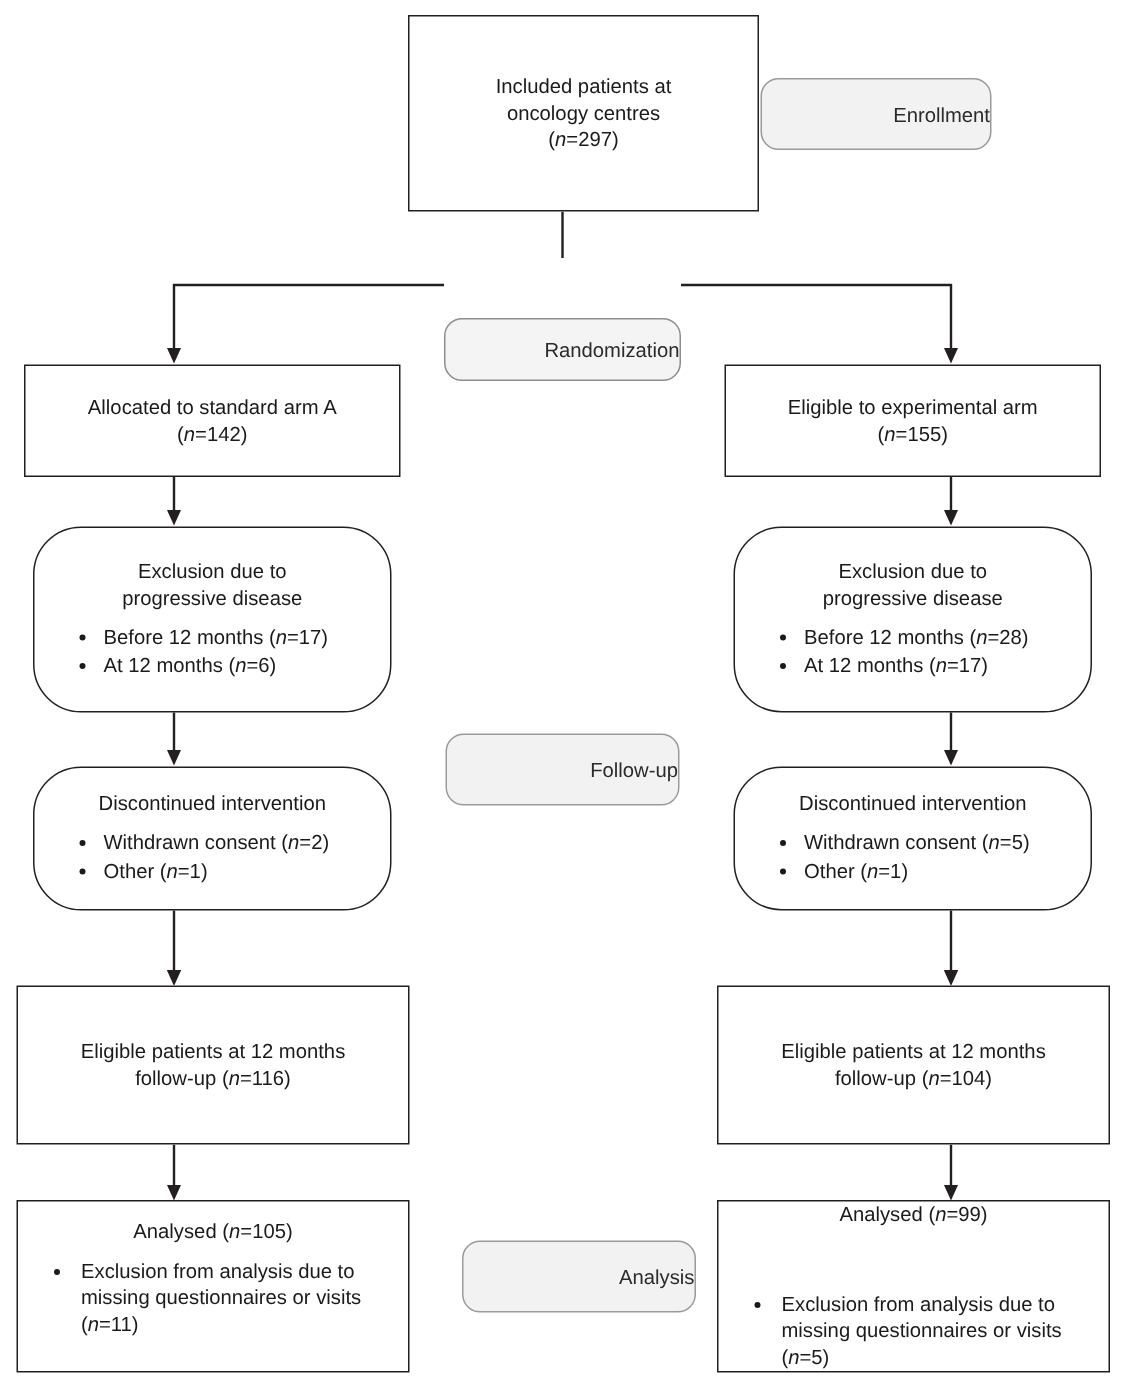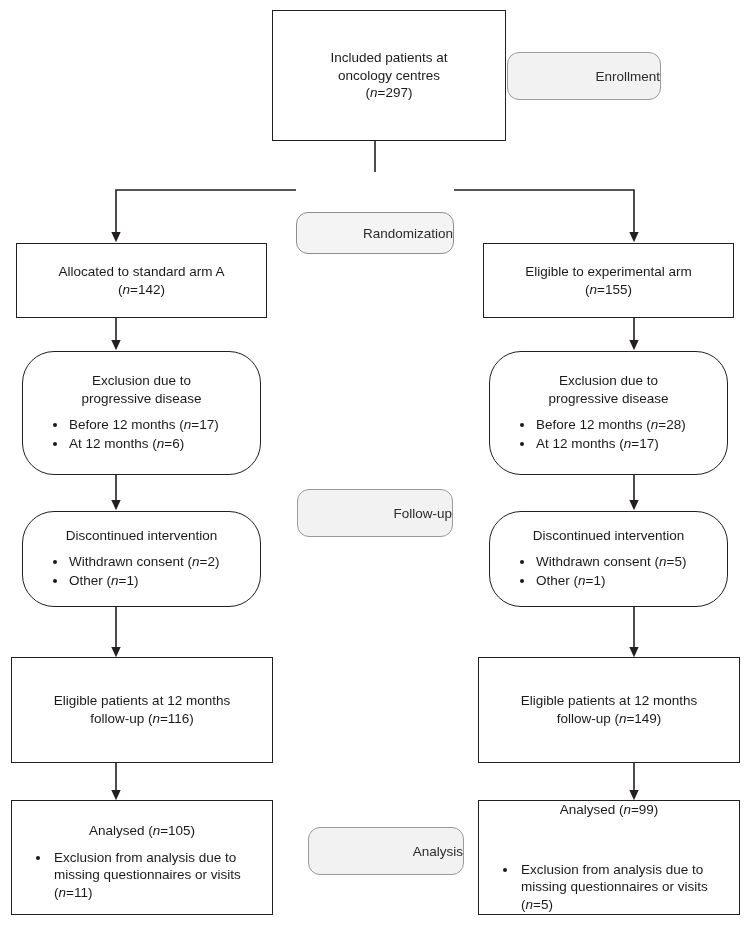--- a/index.html
+++ b/index.html
@@ -218,7 +218,7 @@
   <div class="node sharp" style="left:478px; top:657px; width:262px; height:106px;">
     <div class="title">
       <span class="nline">Eligible patients at 12 months</span>
-      <span class="nline"><span>follow-up (</span><i class="n">n</i><span>=149)</span></span>
+      <span class="nline"><span>follow-up (</span><i class="n">n</i><span>=104)</span></span>
     </div>
   </div>
 

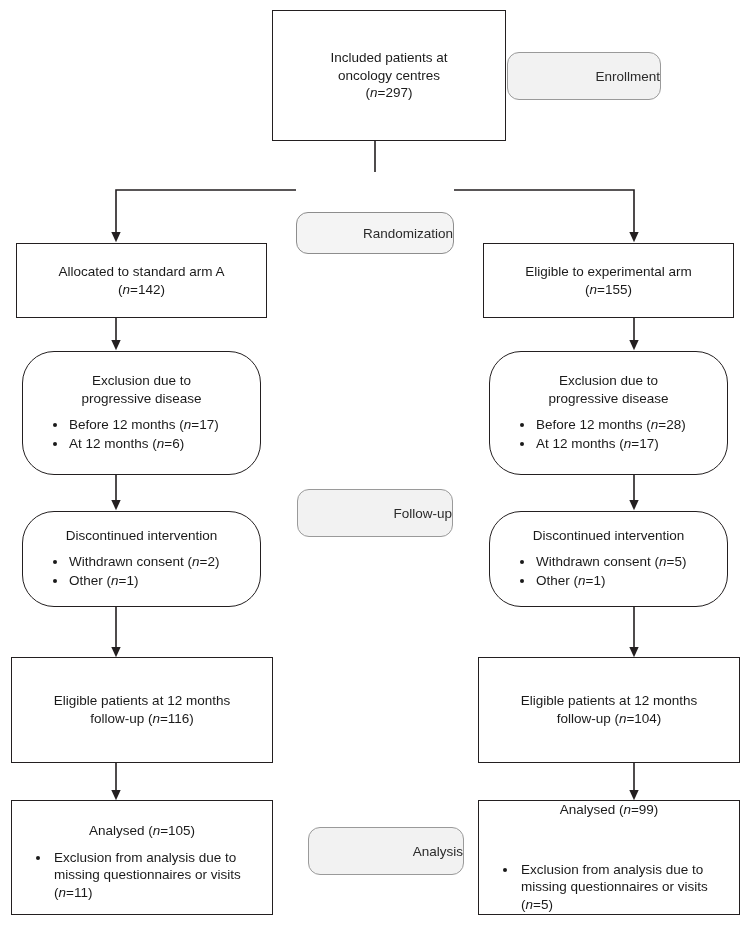--- a/index.html
+++ b/index.html
@@ -222,7 +222,7 @@
     </div>
   </div>
 
-  <div class="node sharp" style="left:11px; top:800px; width:262px; height:115px; justify-content:flex-start; padding-top:21px;">
+  <div class="node sharp" style="left:11px; top:800px; width:262px; height:115px; justify-content:flex-start; padding-top:11px;">
     <div class="title">
       <span class="nline"><span>Analysed (</span><i class="n">n</i><span>=105)</span></span>
     </div>

